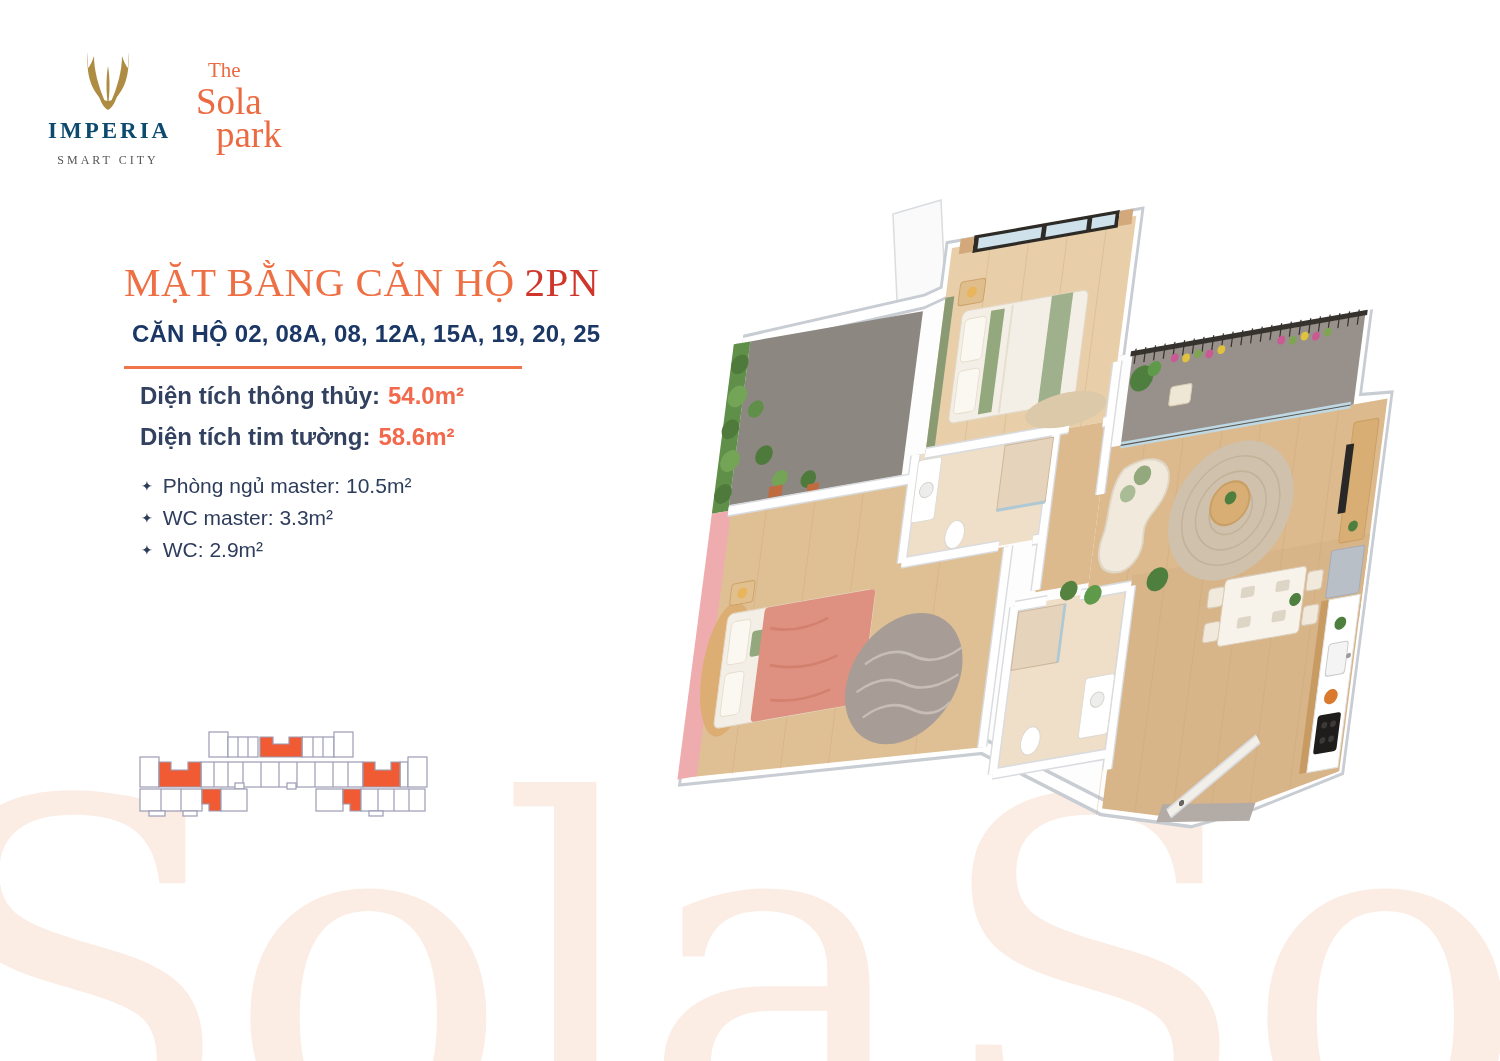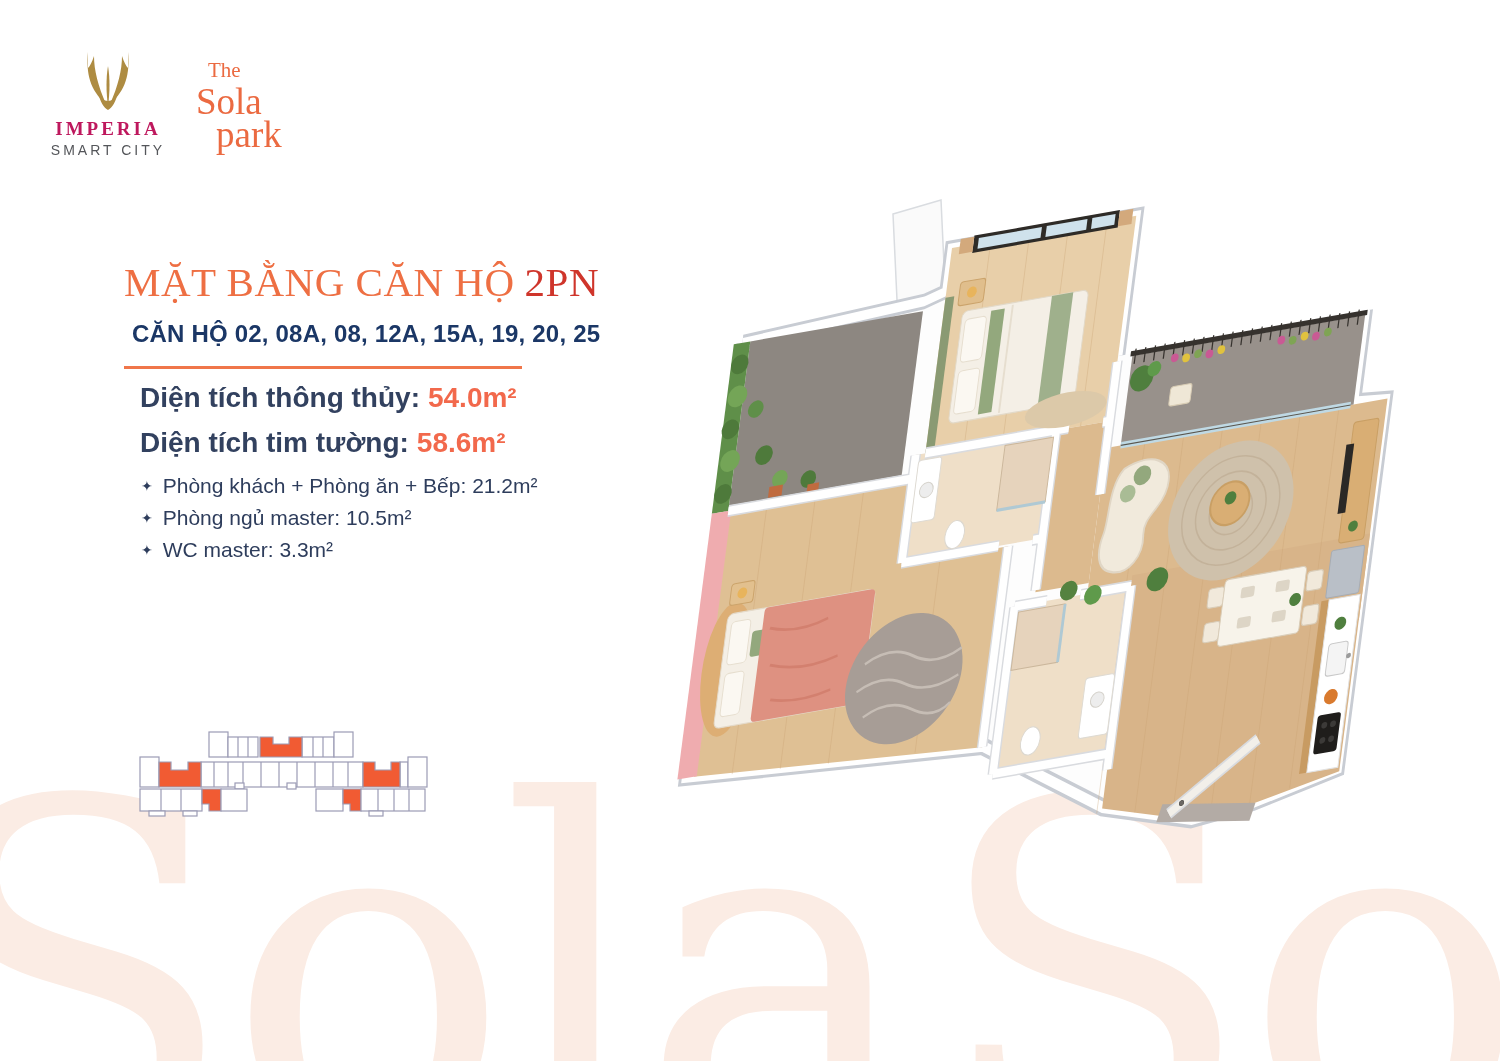--- a/index.html
+++ b/index.html
@@ -21,8 +21,8 @@
   .logo-imperia{position:absolute;left:48px;top:52px;width:120px;text-align:center;z-index:3;}
   .logo-imperia .tulip{display:block;margin:0 auto;}
   .logo-imperia .name{
-    font-family:"Liberation Serif", serif;font-size:19px;letter-spacing:3px;
-    color:#be185d;margin-top:4px;font-weight:600;
+    font-family:"Liberation Serif", serif;font-size:23px;letter-spacing:3px;
+    color:#0c4a6e;margin-top:4px;font-weight:600;
   }
   .logo-imperia .tagline{
     font-family:Liberation Sans, sans-serif;font-size:14px;letter-spacing:3px;

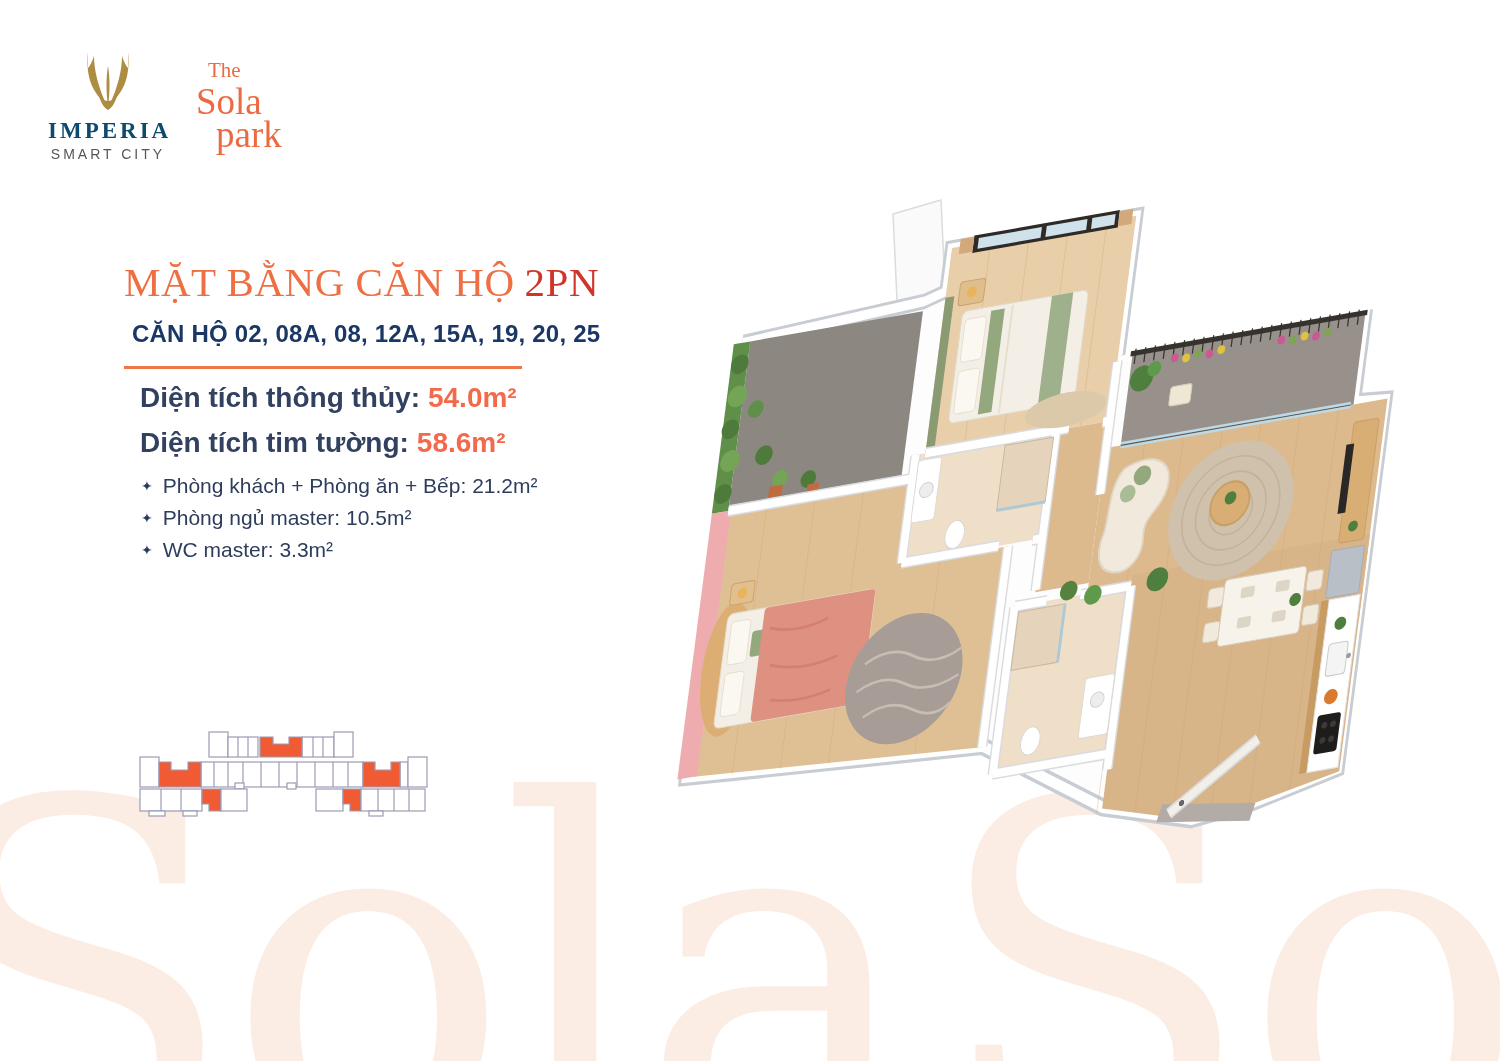--- a/index.html
+++ b/index.html
@@ -25,8 +25,8 @@
     color:#0c4a6e;margin-top:4px;font-weight:600;
   }
   .logo-imperia .tagline{
-    font-family:Liberation Sans, sans-serif;font-size:14px;letter-spacing:3px;
-    color:#54565A;margin-top:2px;
+    font-family:Liberation Serif, serif;font-size:12px;letter-spacing:3px;
+    color:#54565A;margin-top:9px;
   }
   .logo-sola{position:absolute;left:190px;top:60px;width:120px;z-index:3;
     font-family:"Liberation Serif", serif;color:#EB6A41;line-height:1;}

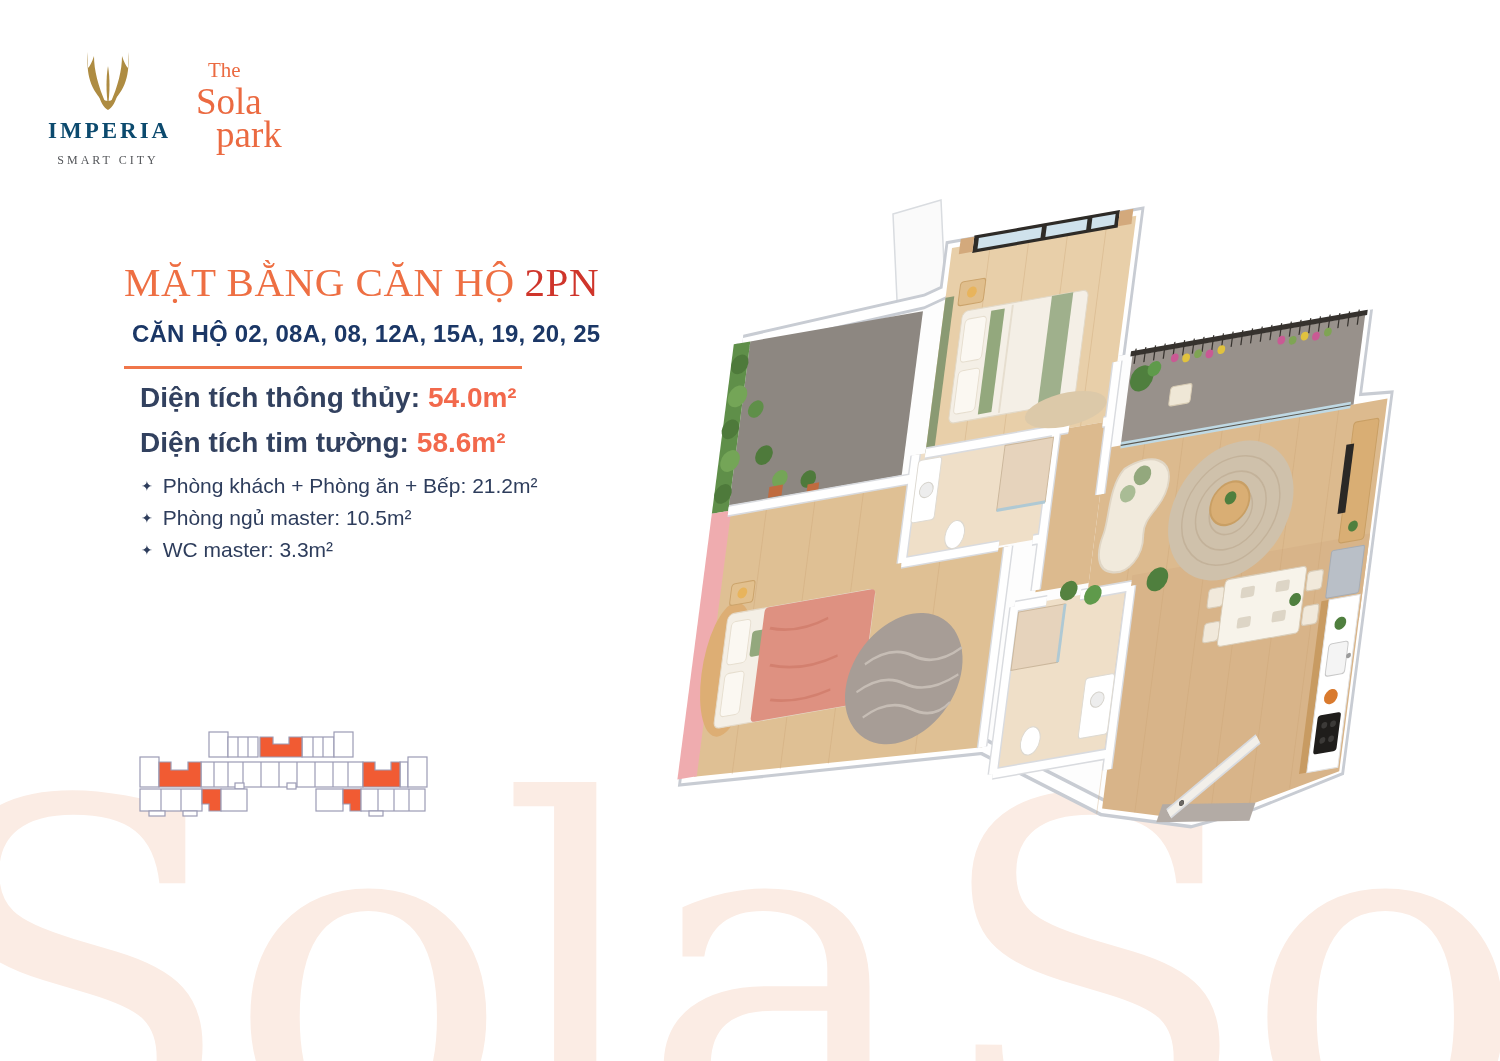--- a/index.html
+++ b/index.html
@@ -48,7 +48,7 @@
   .divider{margin-top:18px;width:398px;height:3px;background:#F0764A;}
   
   .areas{position:absolute;left:140px;top:382px;z-index:3;}
-  .area-line{font-size:28px;font-weight:bold;color:#32415F;margin-bottom:13px;white-space:nowrap;}
+  .area-line{font-size:24px;font-weight:bold;color:#32415F;margin-bottom:13px;white-space:nowrap;}
   .area-line .val{color:#F2694C;margin-left:8px;font-weight:bold;}
   
   .rooms{position:absolute;left:141px;top:470px;z-index:3;list-style:none;margin:0;padding:0;}

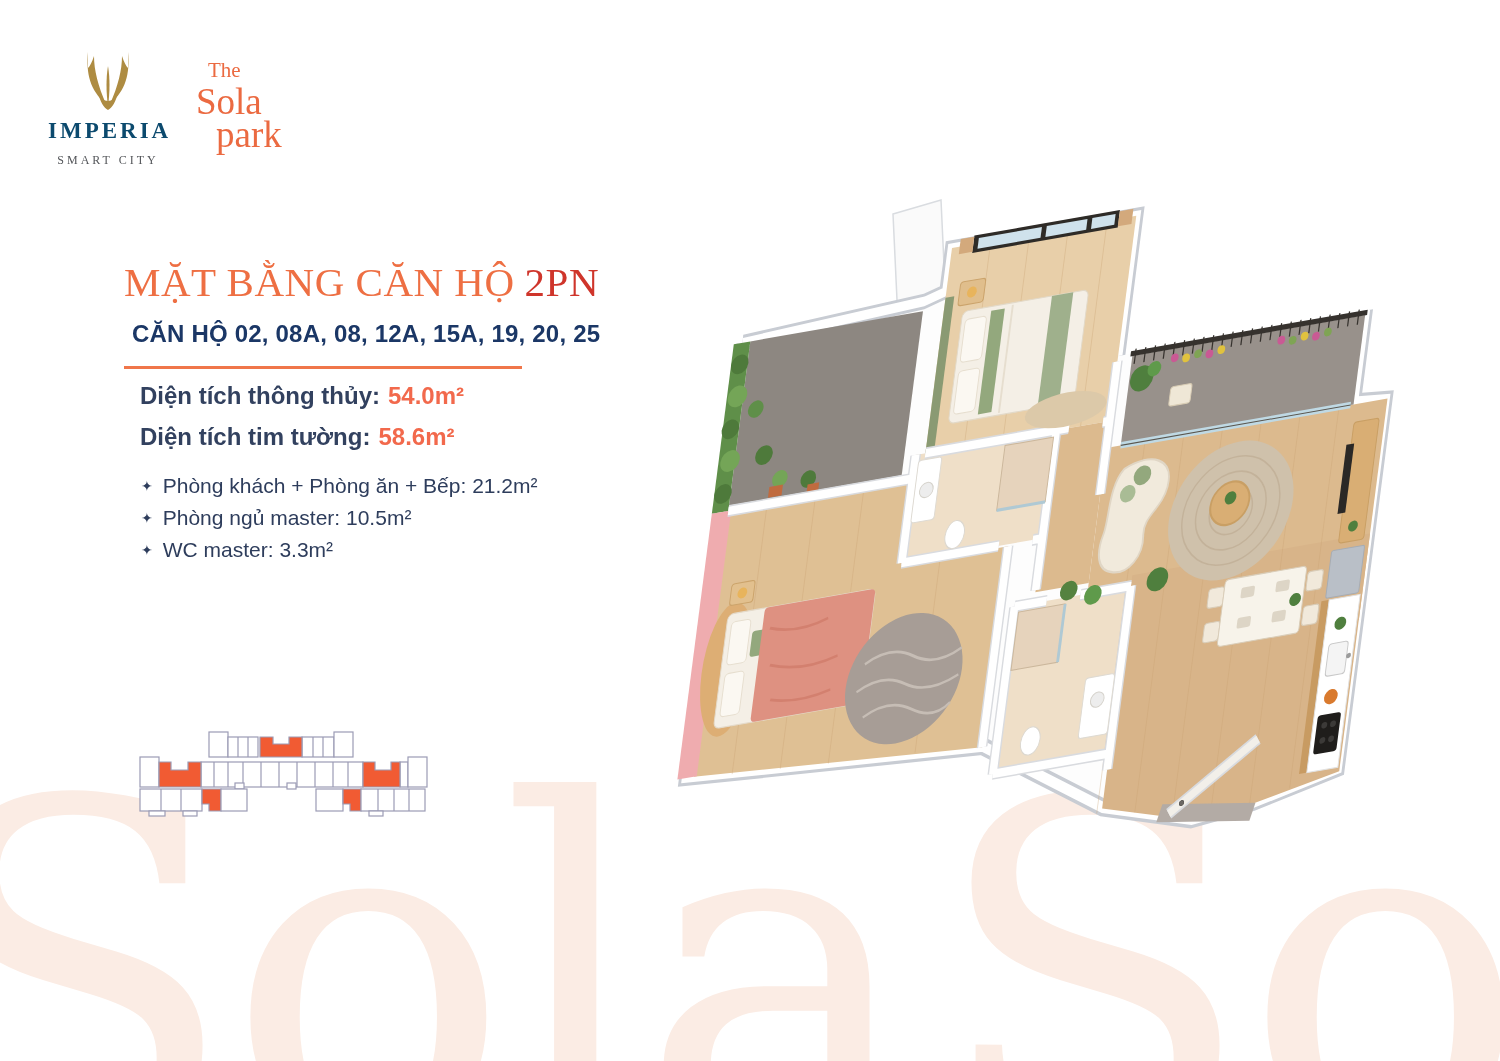--- a/index.html
+++ b/index.html
@@ -99,7 +99,6 @@
 </div>
 
 <ul class="rooms">
-  <li><span class="star">✦</span><span>Phòng khách + Phòng ăn + Bếp: 21.2m²</span></li>
   <li><span class="star">✦</span><span>Phòng ngủ master: 10.5m²</span></li>
   <li><span class="star">✦</span><span>WC master: 3.3m²</span></li>
 </ul>

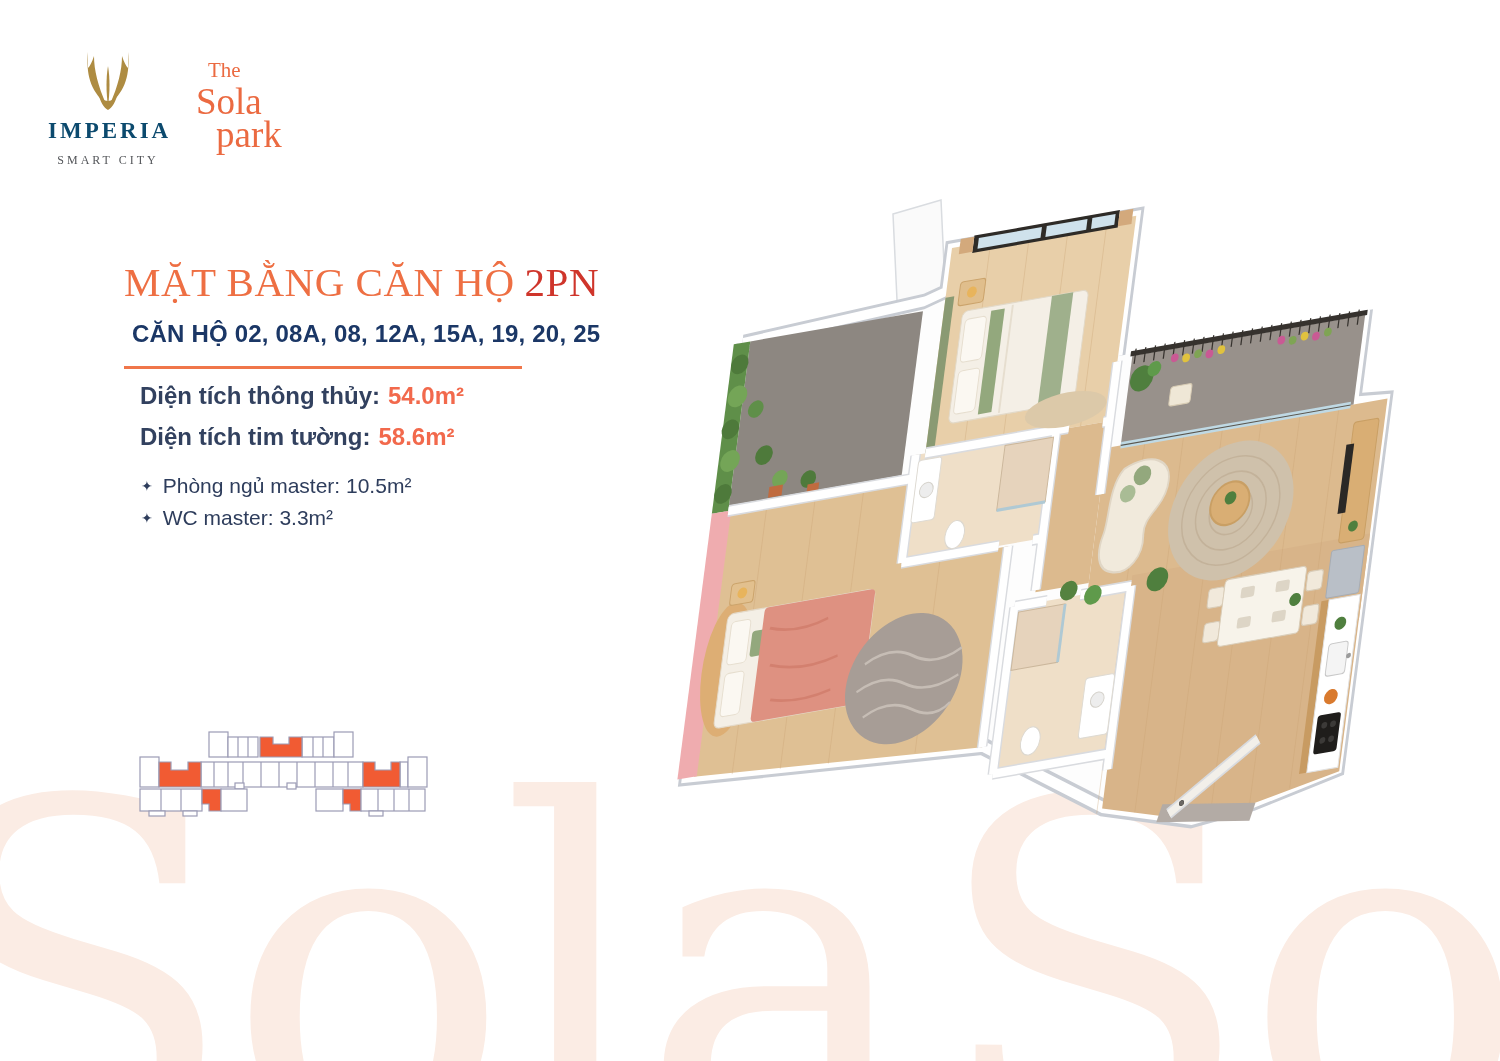--- a/index.html
+++ b/index.html
@@ -101,6 +101,7 @@
 <ul class="rooms">
   <li><span class="star">✦</span><span>Phòng ngủ master: 10.5m²</span></li>
   <li><span class="star">✦</span><span>WC master: 3.3m²</span></li>
+  <li><span class="star">✦</span><span>WC: 2.9m²</span></li>
 </ul>
 
 <svg class="keyplan" width="304" height="96" viewBox="0 0 304 96">

